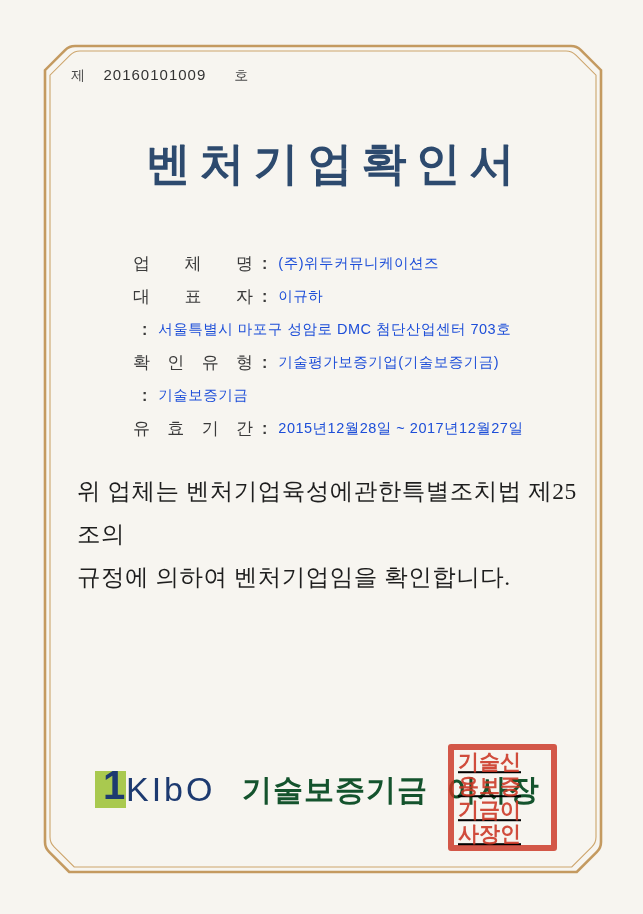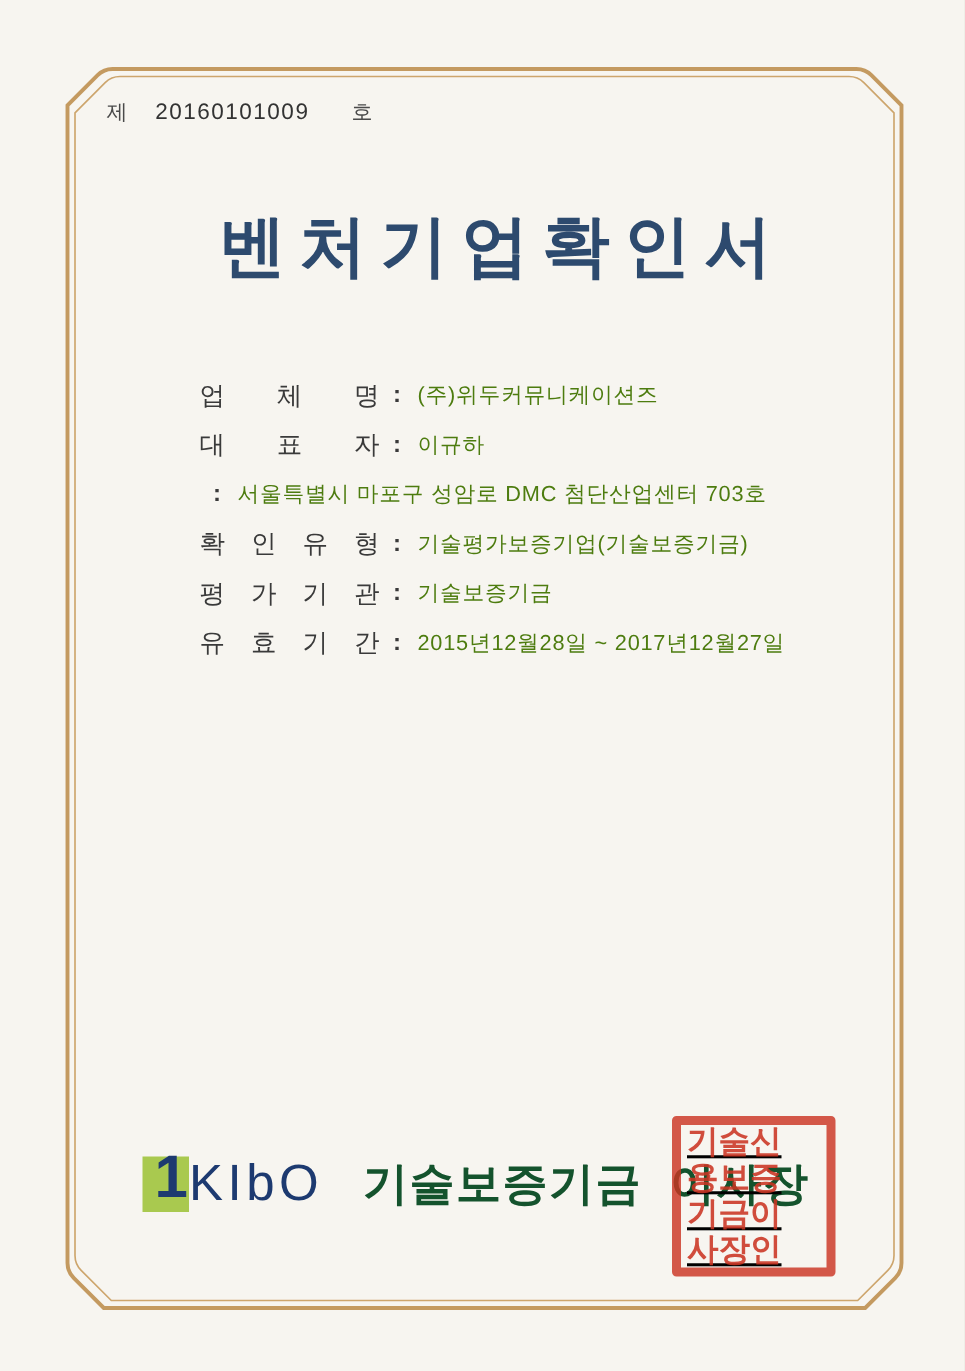--- a/index.html
+++ b/index.html
@@ -40,7 +40,7 @@
   }
   .field-colon{margin:0 11px 0 9px;font-size:16px;font-weight:700;color:#3a3a3a;}
   .field-value{
-    font-size:14.5px;color:#4d7c0f;letter-spacing:.5px;white-space:nowrap;
+    font-size:14.5px;color:#1d4ed8;letter-spacing:.5px;white-space:nowrap;
   }
 
   .statement{

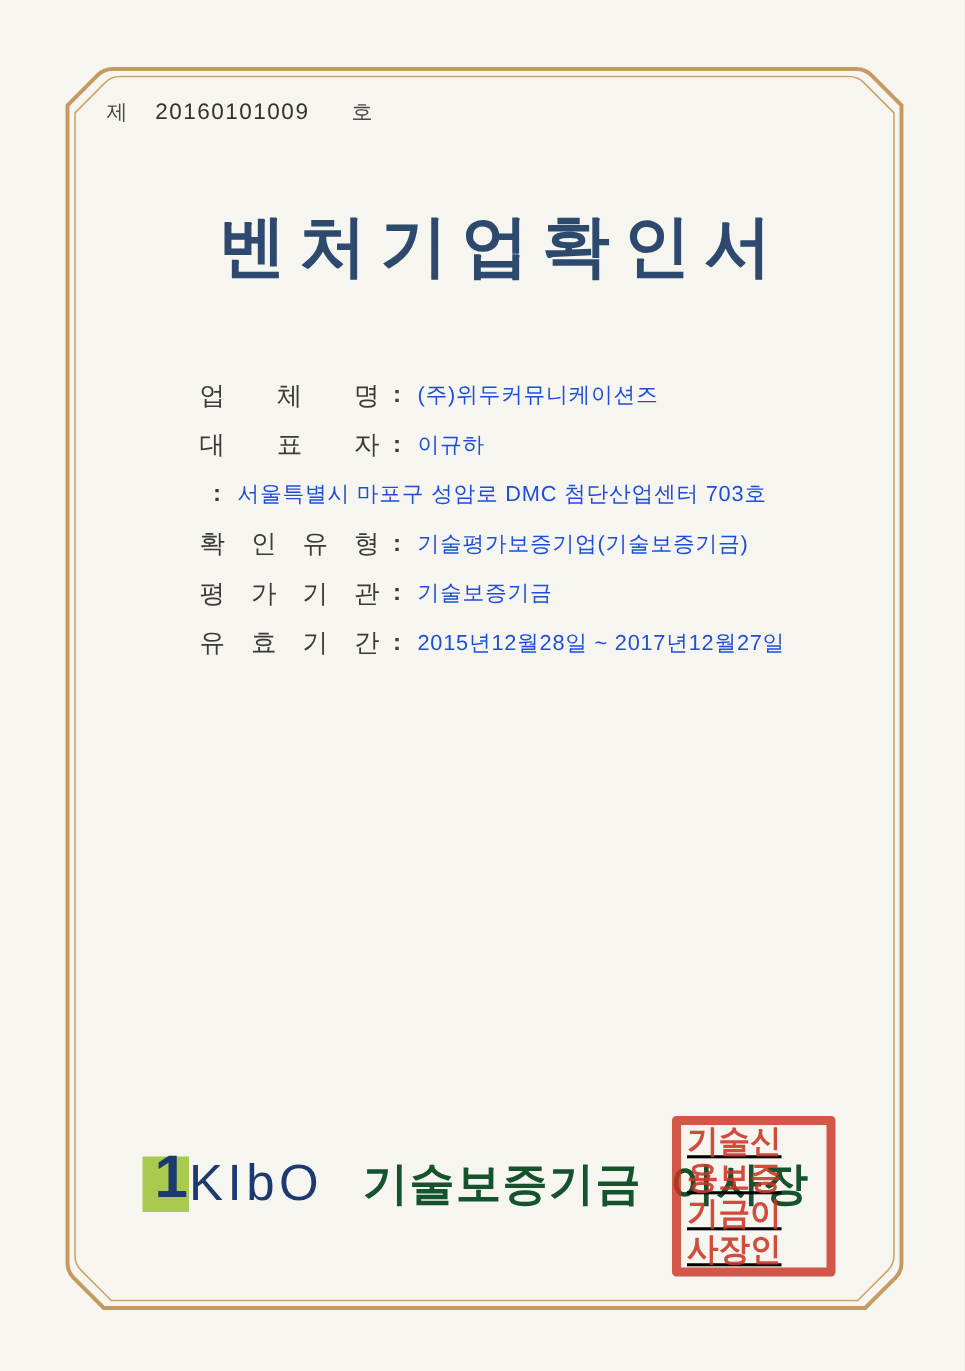--- a/index.html
+++ b/index.html
@@ -121,7 +121,6 @@
       <span class="field-value">기술평가보증기업(기술보증기금)</span>
     </div>
     <div class="field-row">
-      <span class="field-label">평 가 기 관</span>
       <span class="field-colon">:</span>
       <span class="field-value">기술보증기금</span>
     </div>

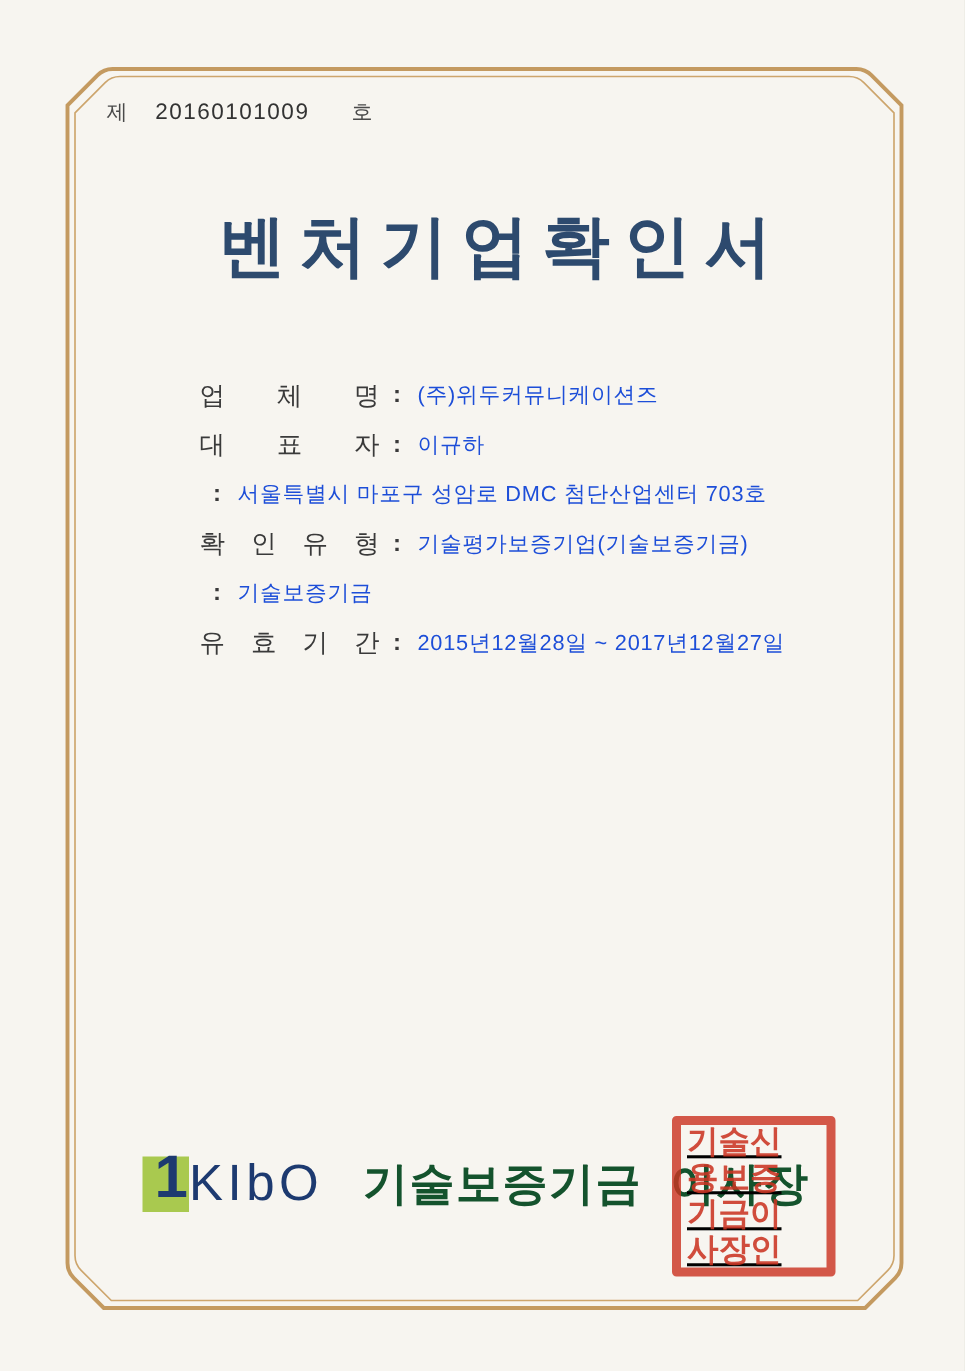--- a/index.html
+++ b/index.html
@@ -131,6 +131,10 @@
     </div>
   </div>
 
+  <div class="statement">
+    <div>위 업체는 벤처기업육성에관한특별조치법 제25조의</div>
+    <div>규정에 의하여 벤처기업임을 확인합니다.</div>
+  </div>
 
 
   <span class="logo-square"></span>

